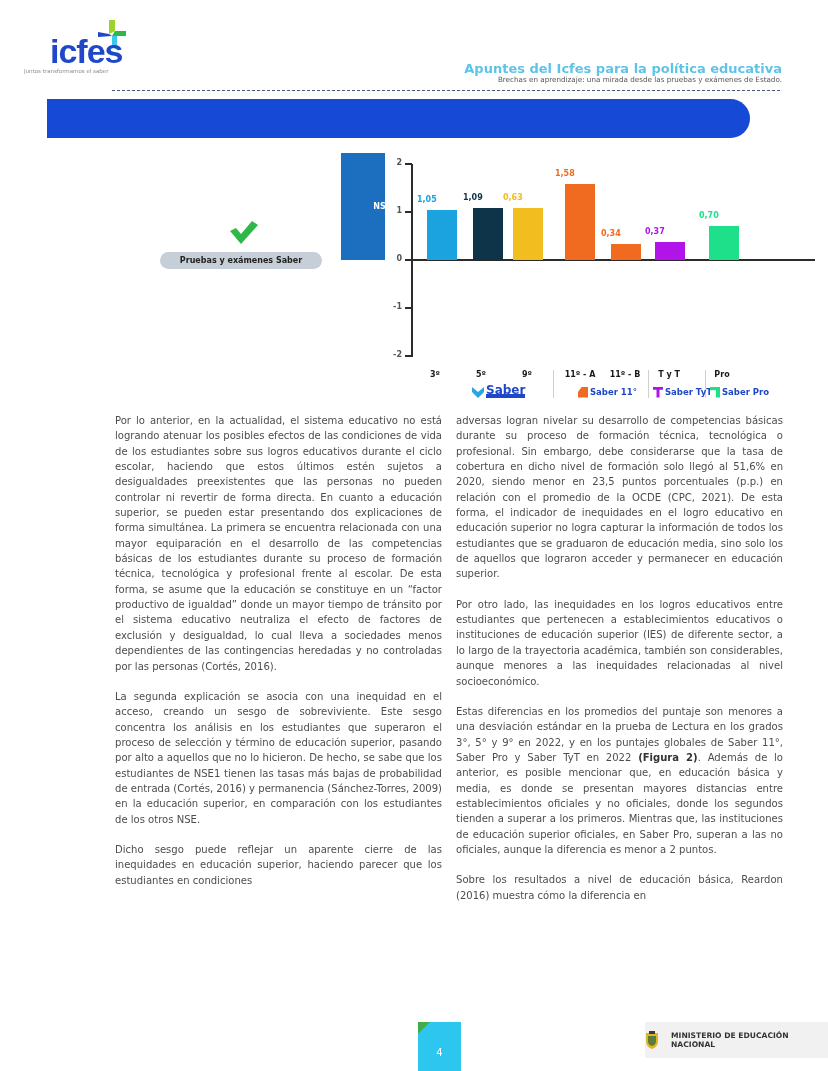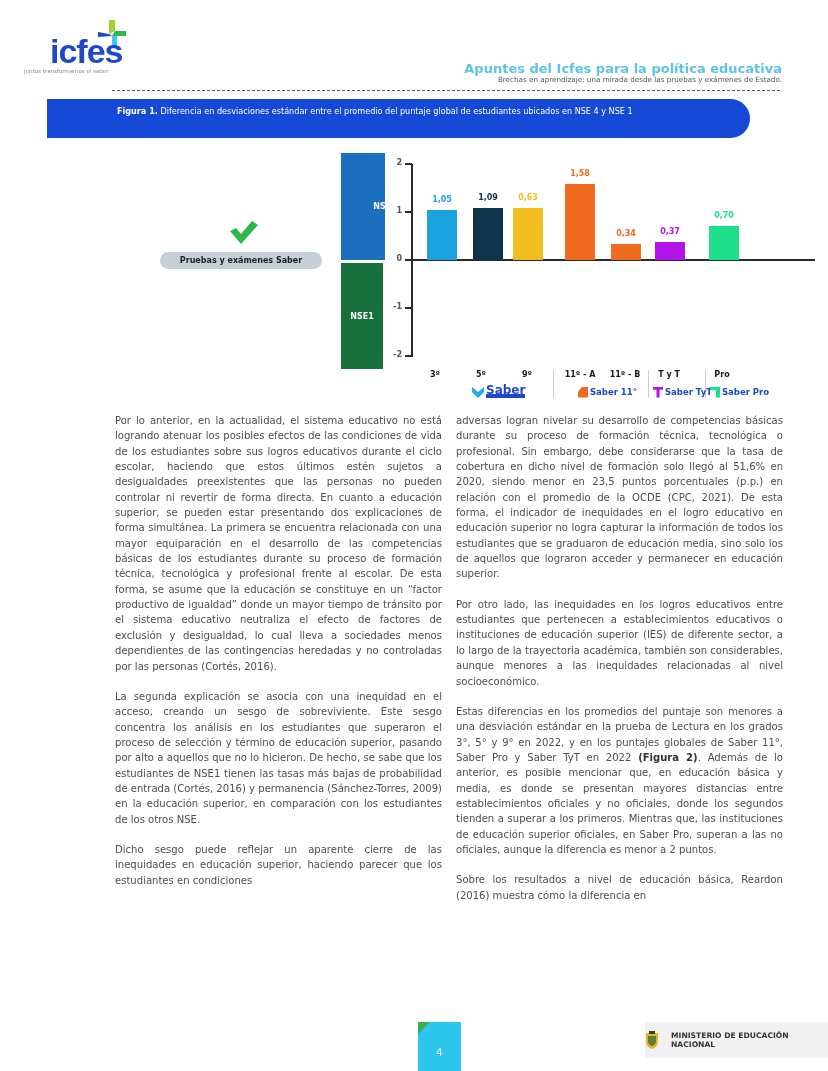--- a/index.html
+++ b/index.html
@@ -71,7 +71,6 @@
 <div class="hdr-dash"></div>
 
 <div class="fig-banner">
-  <div><b>Figura 1.</b><span> Diferencia en desviaciones estándar entre el promedio del puntaje global de estudiantes ubicados en NSE 4 y NSE 1</span></div>
 </div>
 
 <svg class="checkmark" viewBox="0 0 28 24">

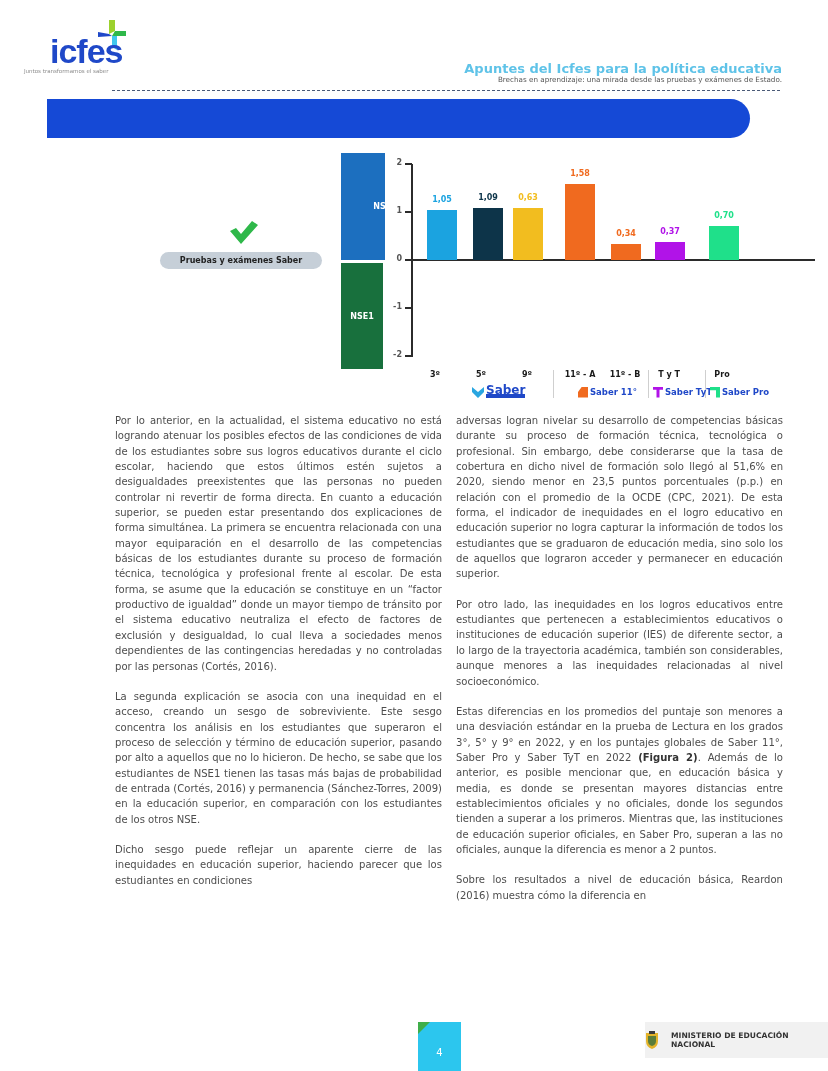--- a/index.html
+++ b/index.html
@@ -30,7 +30,7 @@
   .y-label { position: absolute; left: 388px; width: 14px; text-align: right; font-size: 8px; color: #555; font-weight: bold; }
   .zero-line { position: absolute; left: 405px; top: 259px; width: 410px; height: 2px; background: #2b2b2b; }
   .bar { position: absolute; width: 30px; bottom: 811px; }
-  .bar-val { position: absolute; width: 50px; text-align: center; font-size: 8px; font-weight: bold; }
+  .bar-val { position: absolute; width: 50px; font-size: 8px; font-weight: bold; }
   .x-label { position: absolute; top: 370px; font-size: 8px; font-weight: bold; color: #1a1a1a; white-space: nowrap; text-align: center; }
   .x-sep { position: absolute; top: 370px; width: 1px; height: 28px; background: #cfcfcf; }
   .brand { position: absolute; top: 385px; height: 14px; display: flex; align-items: center; gap: 2px; font-size: 8.5px; font-weight: bold; white-space: nowrap; }

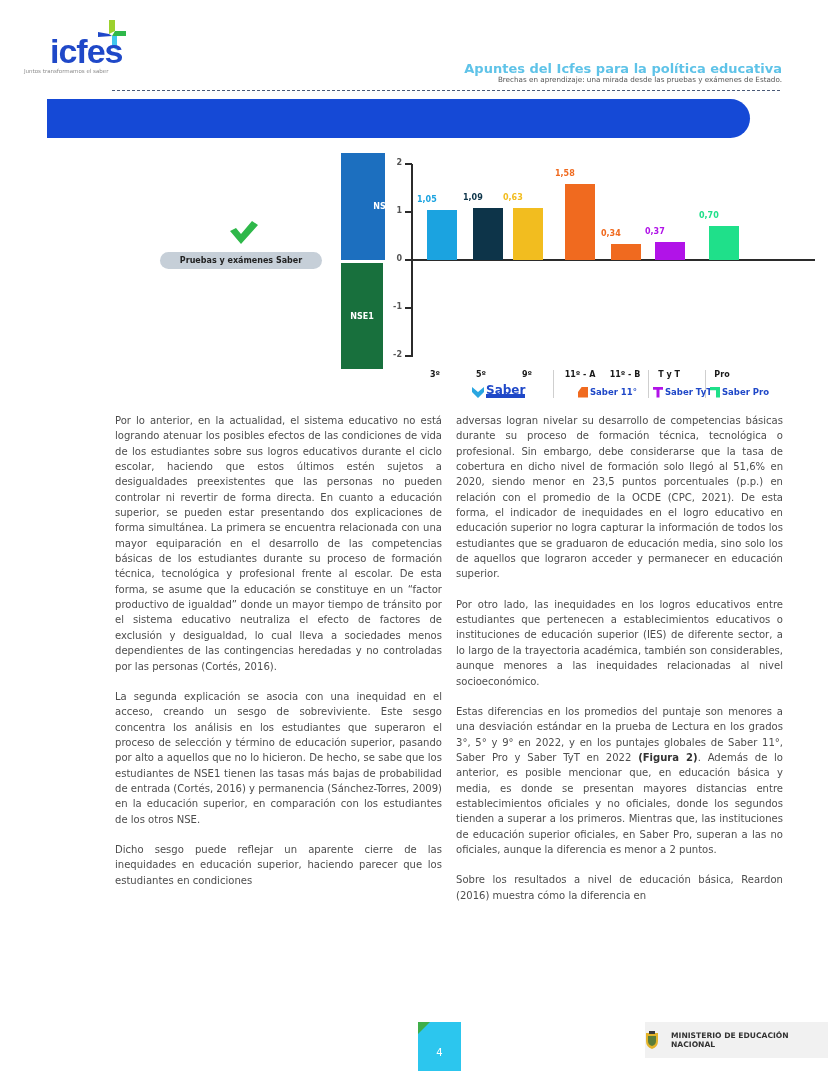--- a/index.html
+++ b/index.html
@@ -80,7 +80,6 @@
 
 <div class="chart" id="chart">
   <div class="nse-box nse4">NSE4</div>
-  <div class="nse-box nse1">NSE1</div>
   <div class="y-axis"></div>
   <div class="zero-line"></div>
   <div id="y-ticks">

